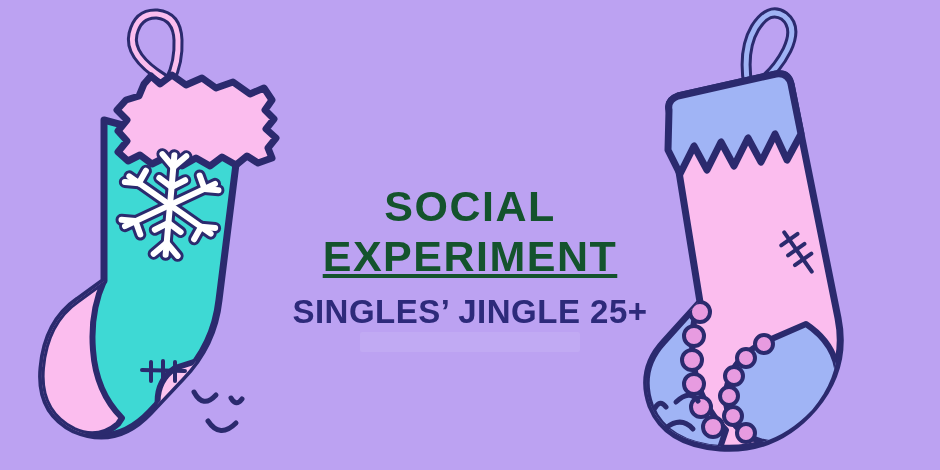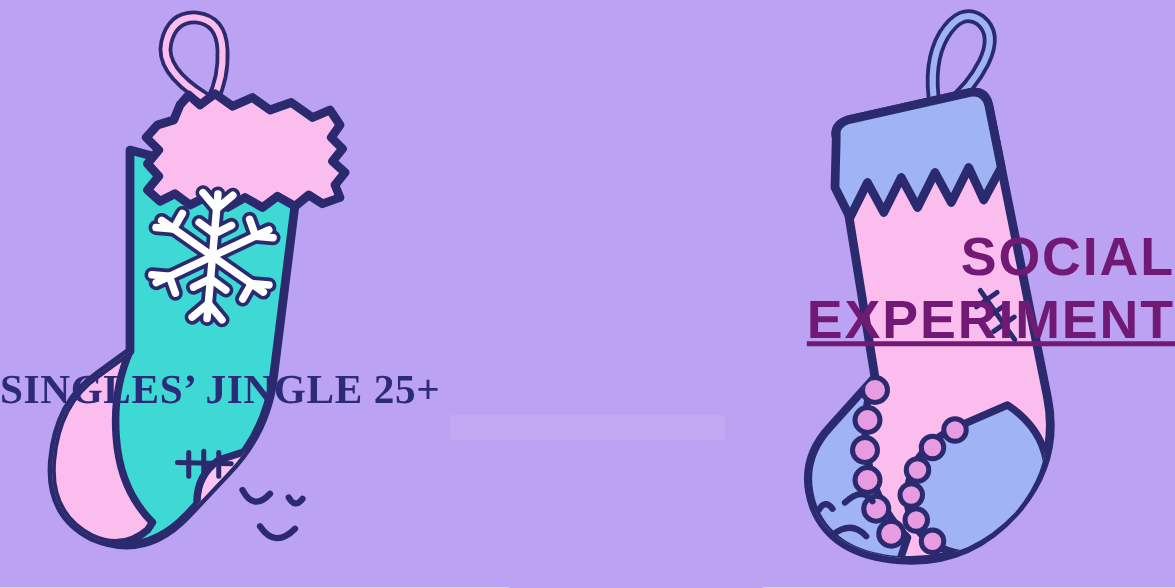--- a/index.html
+++ b/index.html
@@ -53,12 +53,12 @@
     pointer-events: none;
   }
   .title-line {
-    color: #701a75;
+    color: #14532d;
     font-weight: bold;
     font-size: 43px;
     line-height: 50px;
     letter-spacing: 1.5px;
-    text-align: right;
+    text-align: center;
     width: 100%;
     white-space: nowrap;
   }

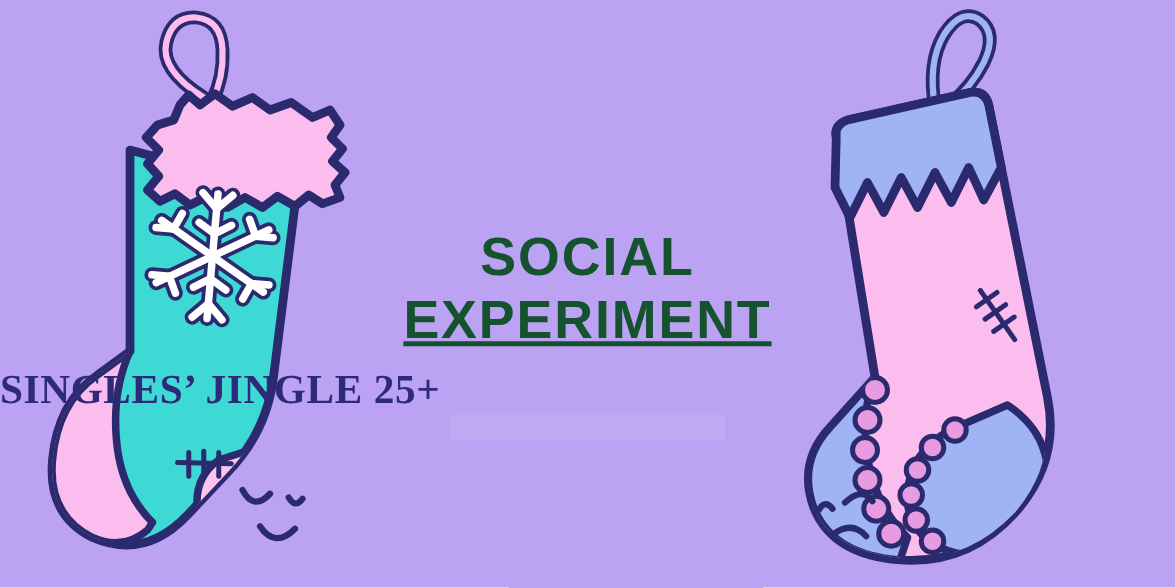--- a/index.html
+++ b/index.html
@@ -70,11 +70,10 @@
     font-size: 33px;
     line-height: 40px;
     letter-spacing: 0.5px;
-    text-align: left;
+    text-align: center;
     width: 100%;
     white-space: nowrap;
     margin-top: 11px;
-    font-family: Liberation Serif, serif;
   }
 </style>
 </head>

